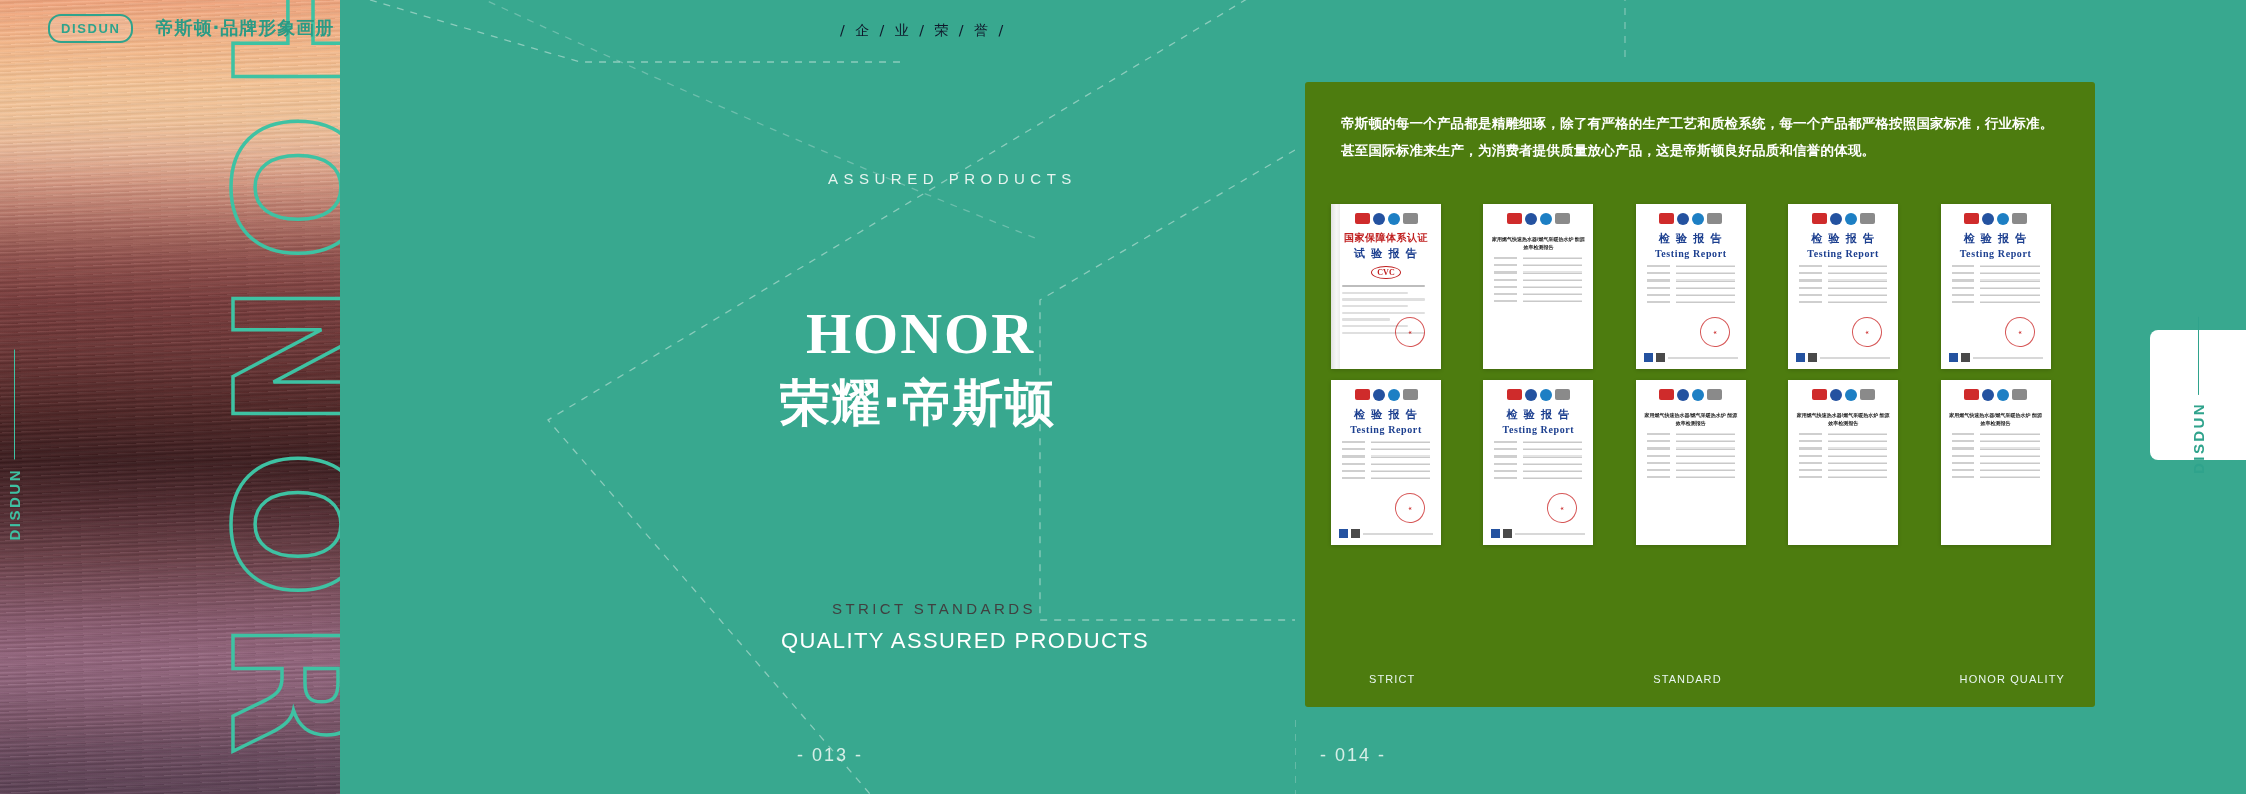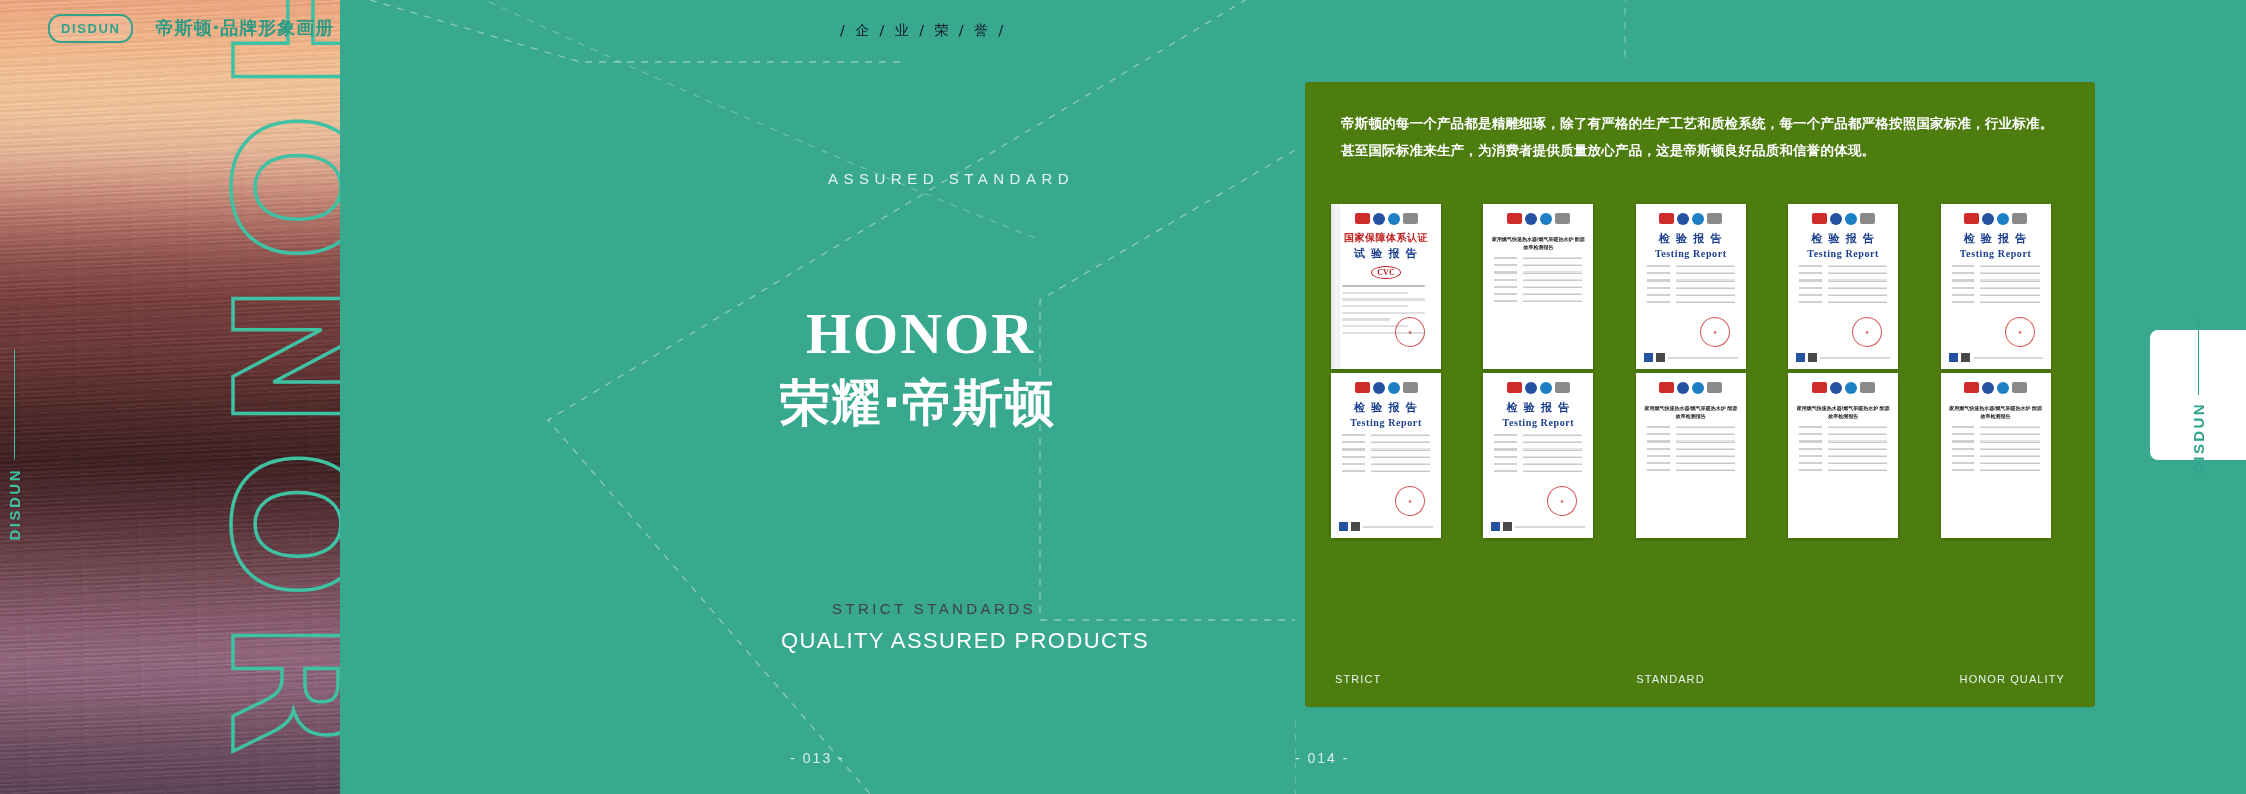--- a/index.html
+++ b/index.html
@@ -186,7 +186,7 @@
     </svg>
 
     <div class="crumb">/ 企 / 业 / 荣 / 誉 /</div>
-    <div class="eyebrow">ASSURED STANDARD</div>
+    <div class="eyebrow">ASSURED PRODUCTS</div>
     <div class="bigen">HONOR</div>
     <div class="bigcn">荣耀·帝斯顿</div>
     <div class="sub1">STRICT STANDARDS</div>

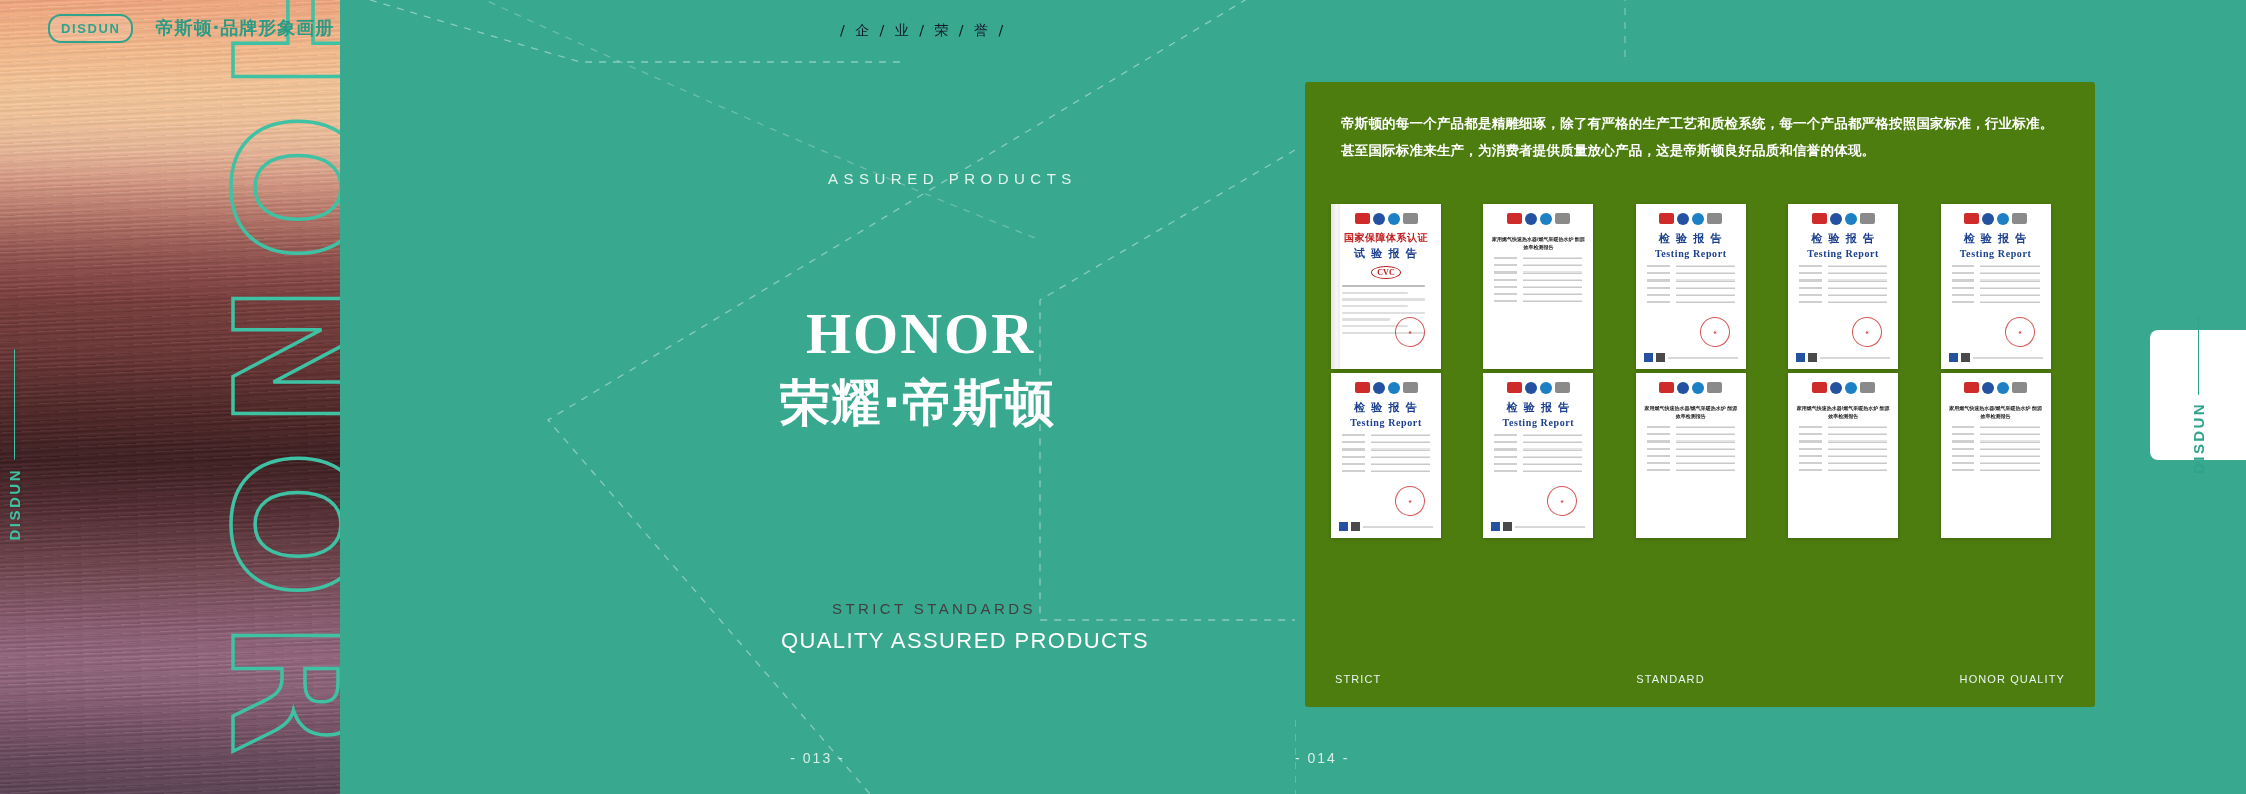--- a/index.html
+++ b/index.html
@@ -96,7 +96,7 @@
     letter-spacing:0.2px; font-family:"DejaVu Sans","Liberation Sans",sans-serif; }
 
   .cert-grid { position:absolute; left:26px; top:122px; width:740px;
-    display:grid; grid-template-columns:repeat(5, 1fr); gap:4px 22px; }
+    display:grid; grid-template-columns:repeat(5, 1fr); gap:11px 22px; }
 
   .cert { position:relative; width:110px; height:165px; background:#ffffff;
     box-shadow:0 1px 4px rgba(0,0,0,0.18); overflow:hidden;

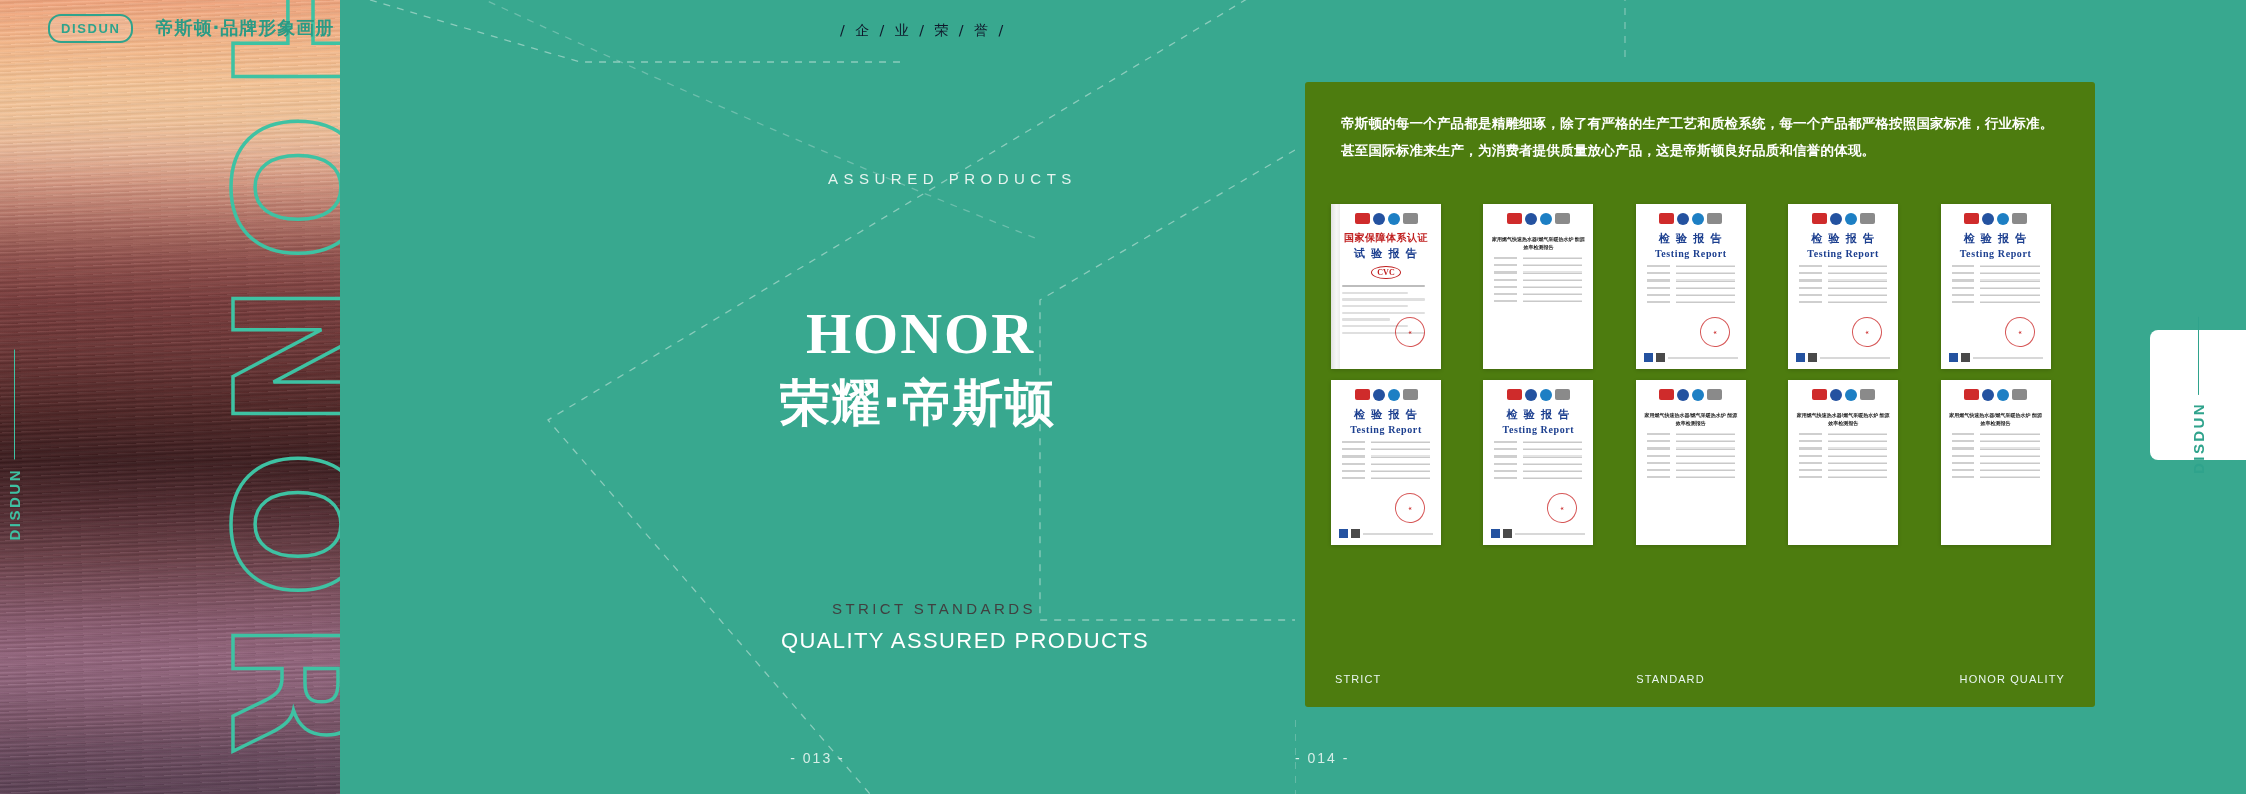--- a/index.html
+++ b/index.html
@@ -138,7 +138,7 @@
 
   .card-labels { position:absolute; left:30px; right:30px; bottom:22px;
     display:flex; justify-content:space-between; }
-  .card-labels span { color:#e9f6f2; font-size:11px; letter-spacing:1.1px; }
+  .card-labels span { color:#e9f6f2; font-size:11px; letter-spacing:1.1px;margin-left:34px; }
 
   
   .side-tab { position:absolute; right:0; top:330px; width:96px; height:130px;

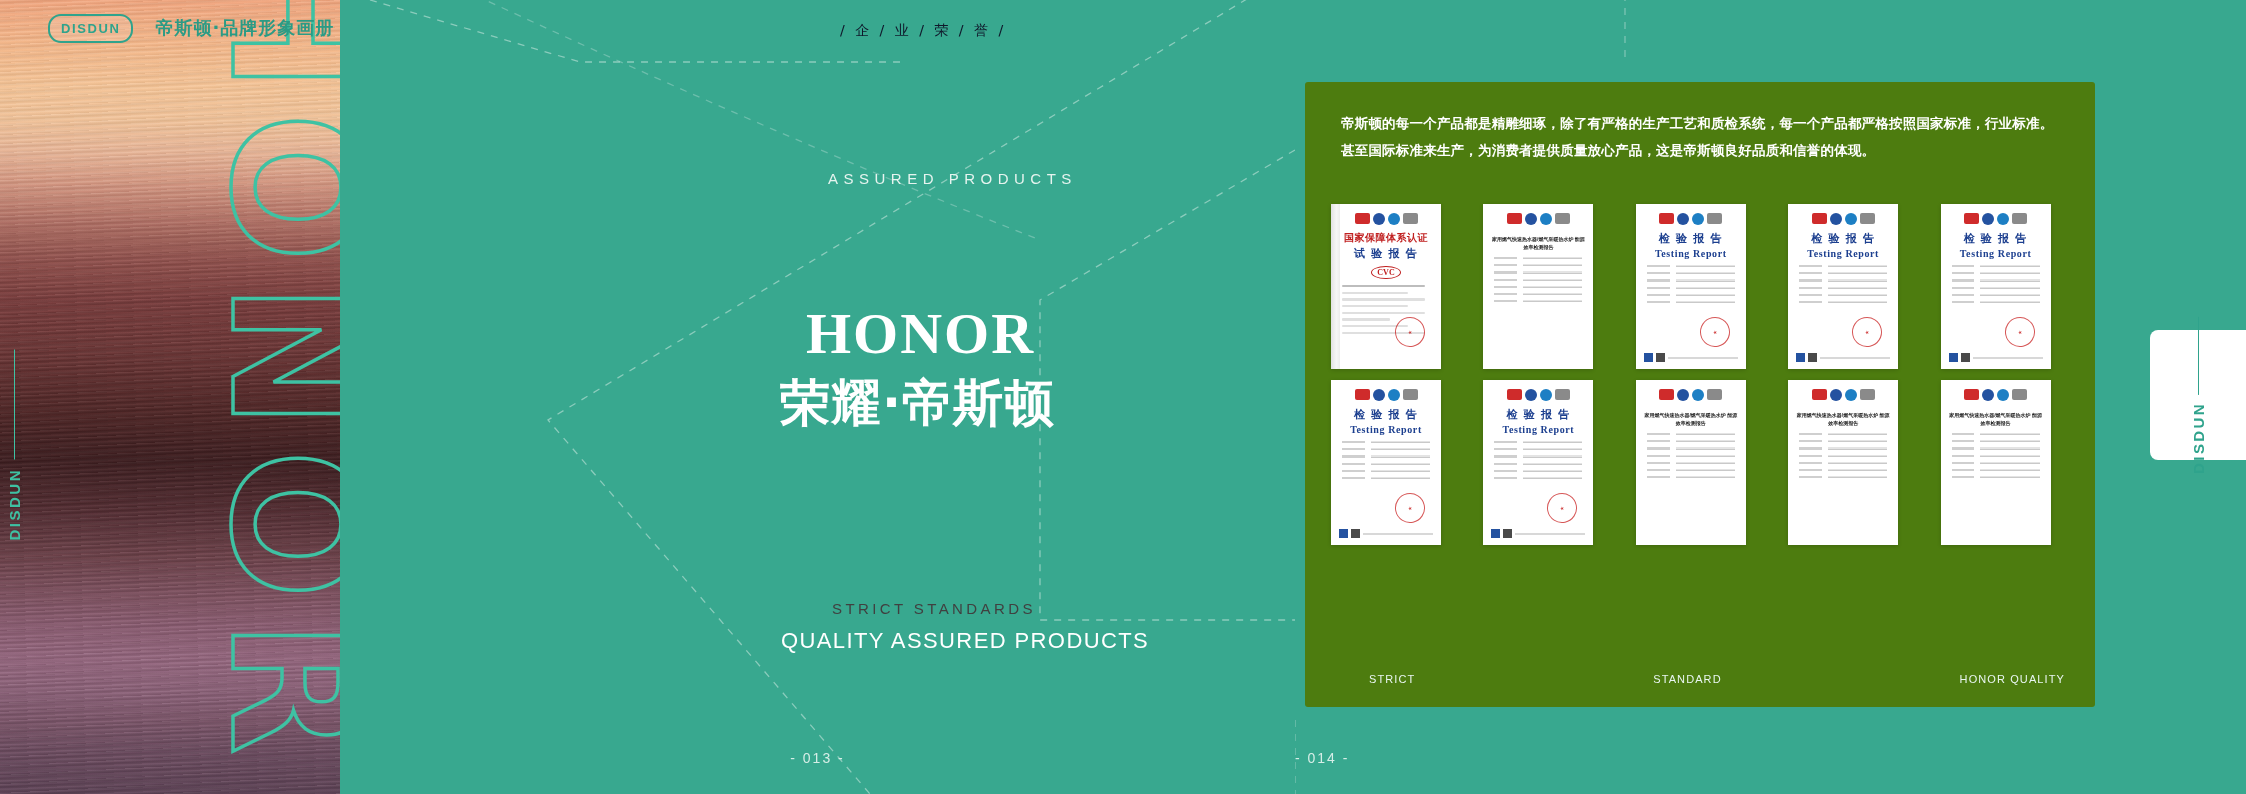--- a/index.html
+++ b/index.html
@@ -81,8 +81,8 @@
   .sub2 { position:absolute; left:441px; top:628px; color:#ffffff; font-size:22px;
     letter-spacing:1.4px; z-index:3;text-align:center; }
 
-  .pagenum { position:absolute; bottom:28px; color:#d7eee7; font-size:14px;
-    letter-spacing:2px; z-index:3; }
+  .pagenum { position:absolute; bottom:28px; color:#d7eee7; font-size:18px;
+    letter-spacing:2px; z-index:3;margin-left:25px; }
   .pagenum-l { left:0; right:0; text-align:center; }
 
   

